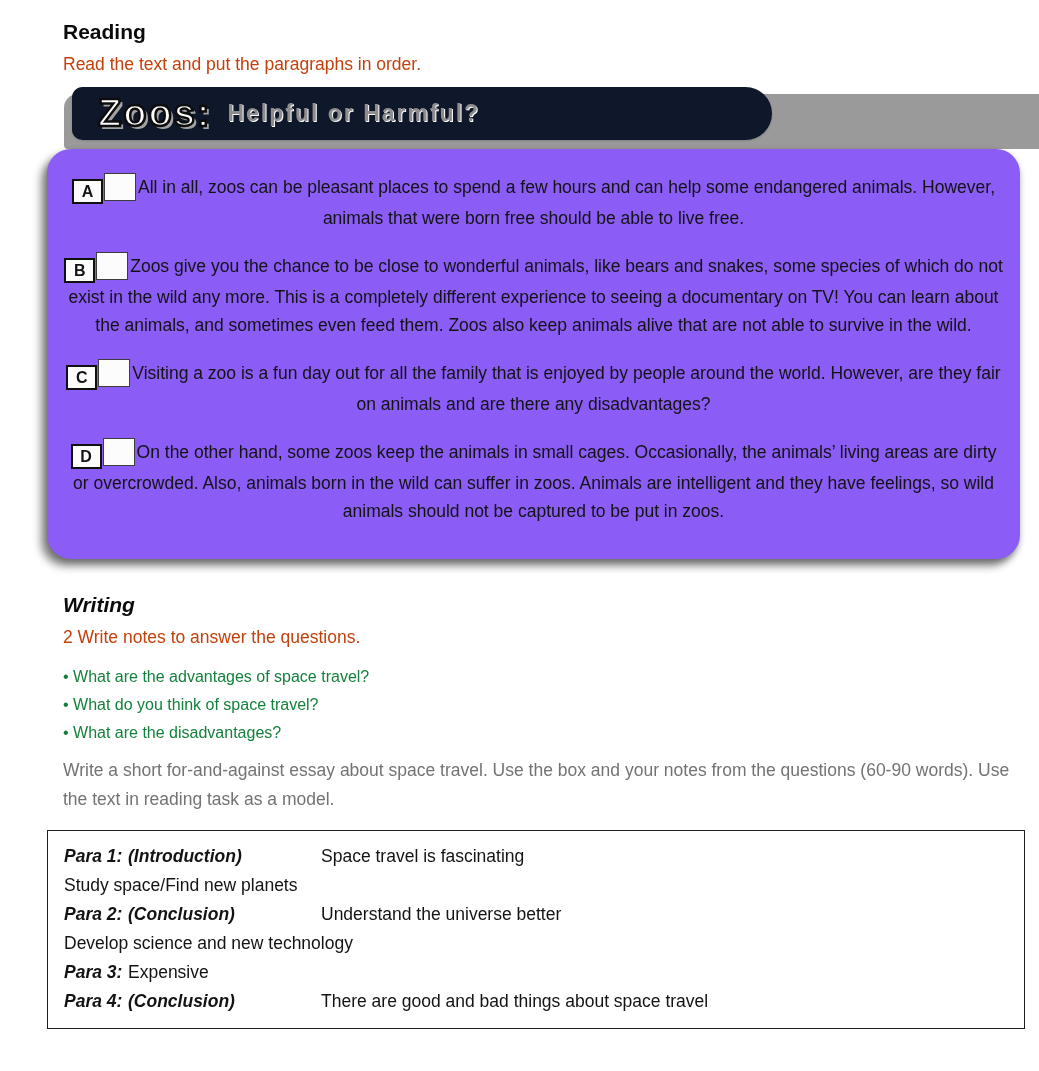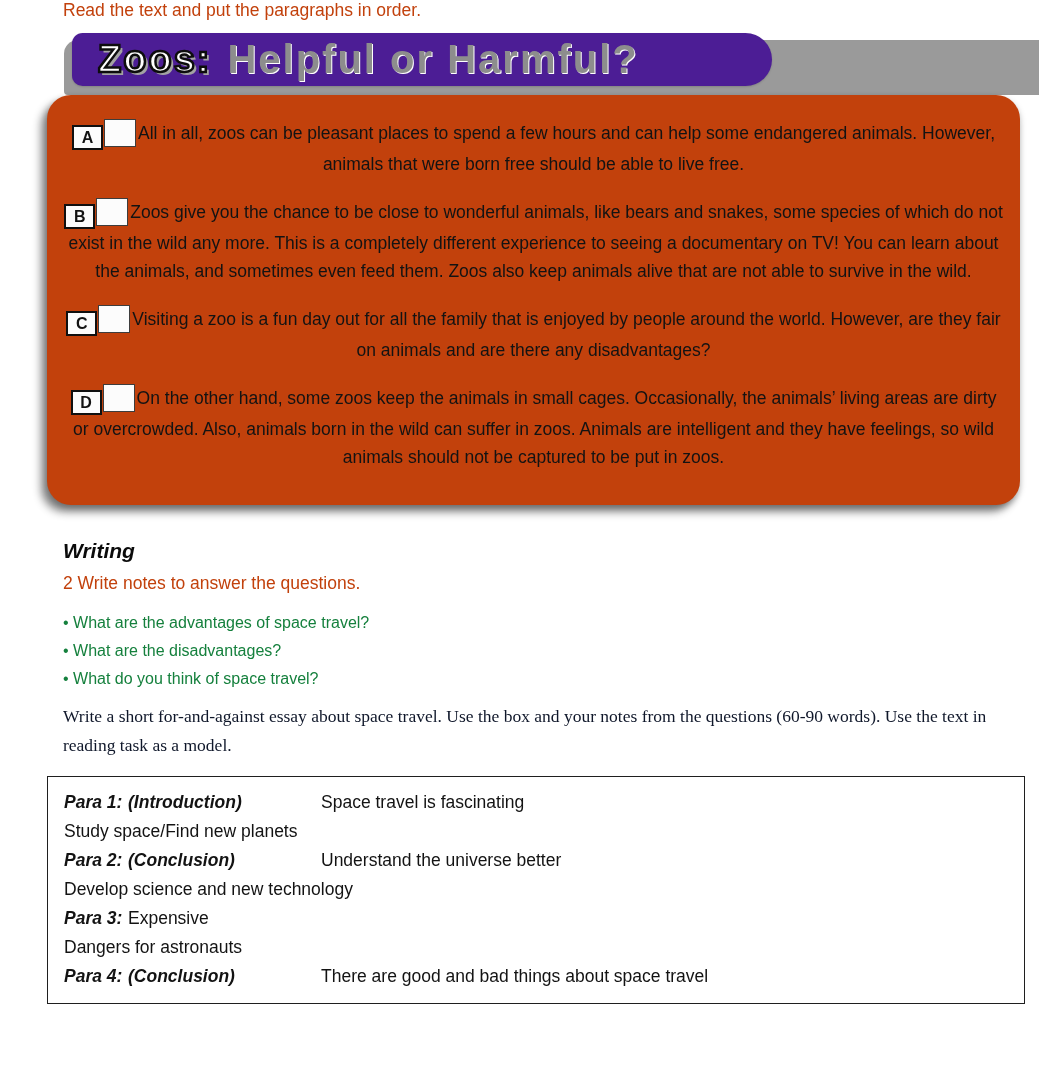--- a/index.html
+++ b/index.html
@@ -96,6 +96,7 @@
 
 <div class="page">
 
+  <h1 class="section-heading">Reading</h1>
   <p class="instruction">Read the text and put the paragraphs in order.</p>
 
   <div class="zoos-header">

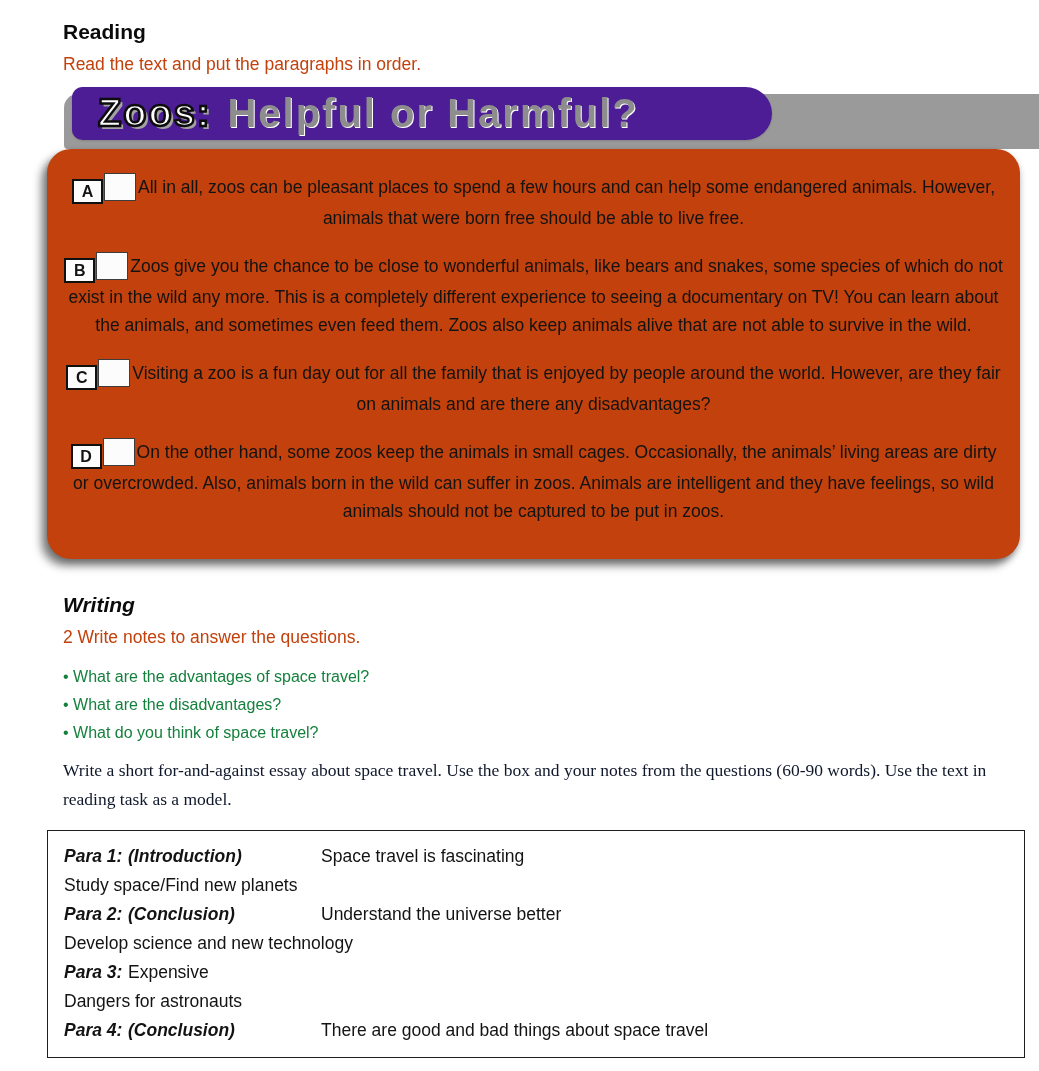--- a/index.html
+++ b/index.html
@@ -26,7 +26,7 @@
   }
   .title-banner{
     position:absolute;left:72px;top:0;width:700px;height:53px;
-    background:#4c1d95;border-radius:12px 30px 30px 12px;
+    background:#0f172a;border-radius:12px 30px 30px 12px;
     display:flex;align-items:center;padding-left:26px;box-sizing:border-box;
     box-shadow:0 1px 2px rgba(0,0,0,0.15);
   }

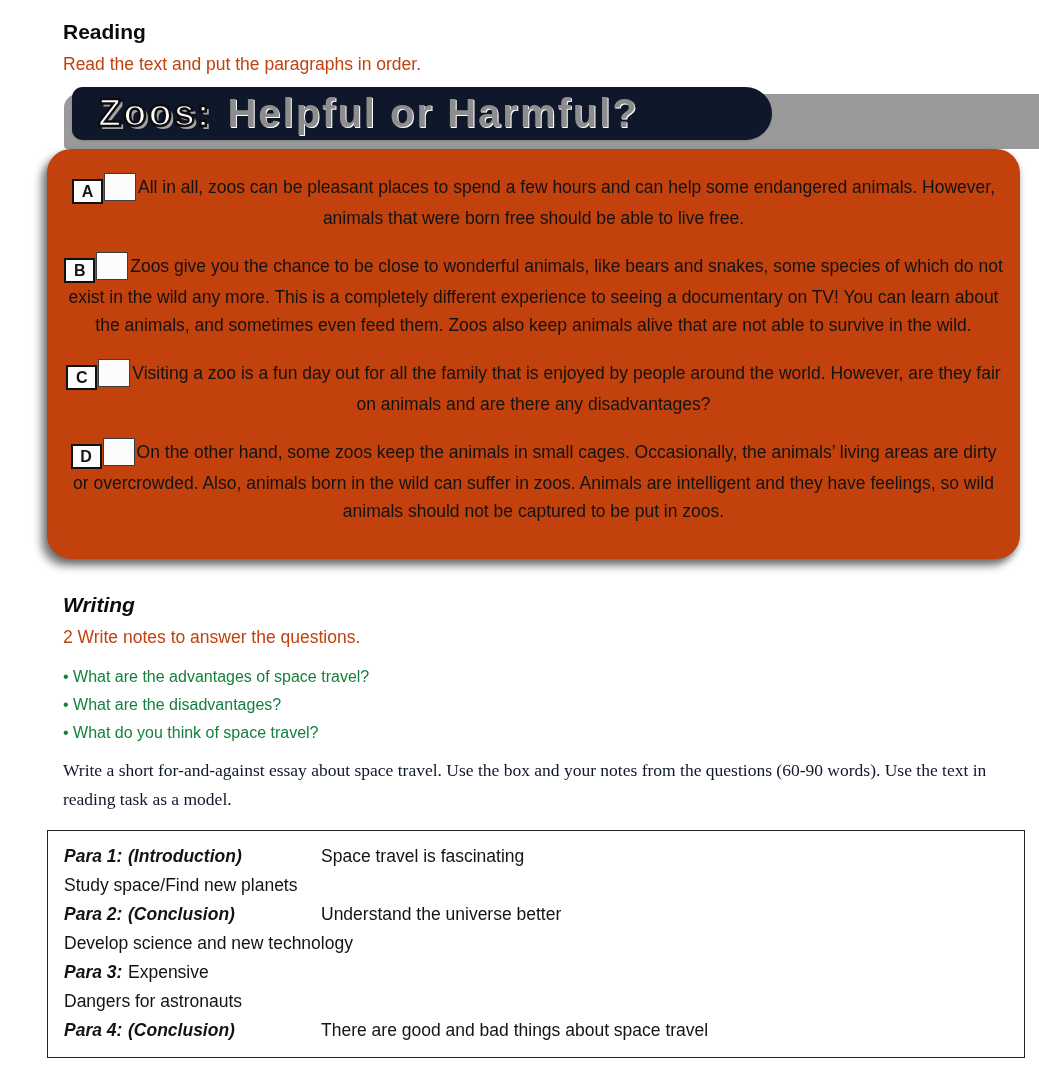--- a/index.html
+++ b/index.html
@@ -37,7 +37,7 @@
     margin-right:16px;
   }
   .title-rest{
-    font-size:40px;font-weight:800;letter-spacing:2px;color:#8d8d8d;
+    font-size:23px;font-weight:800;letter-spacing:2px;color:#8d8d8d;
     text-shadow:1px 1px 0 #ffffff;
   }
 

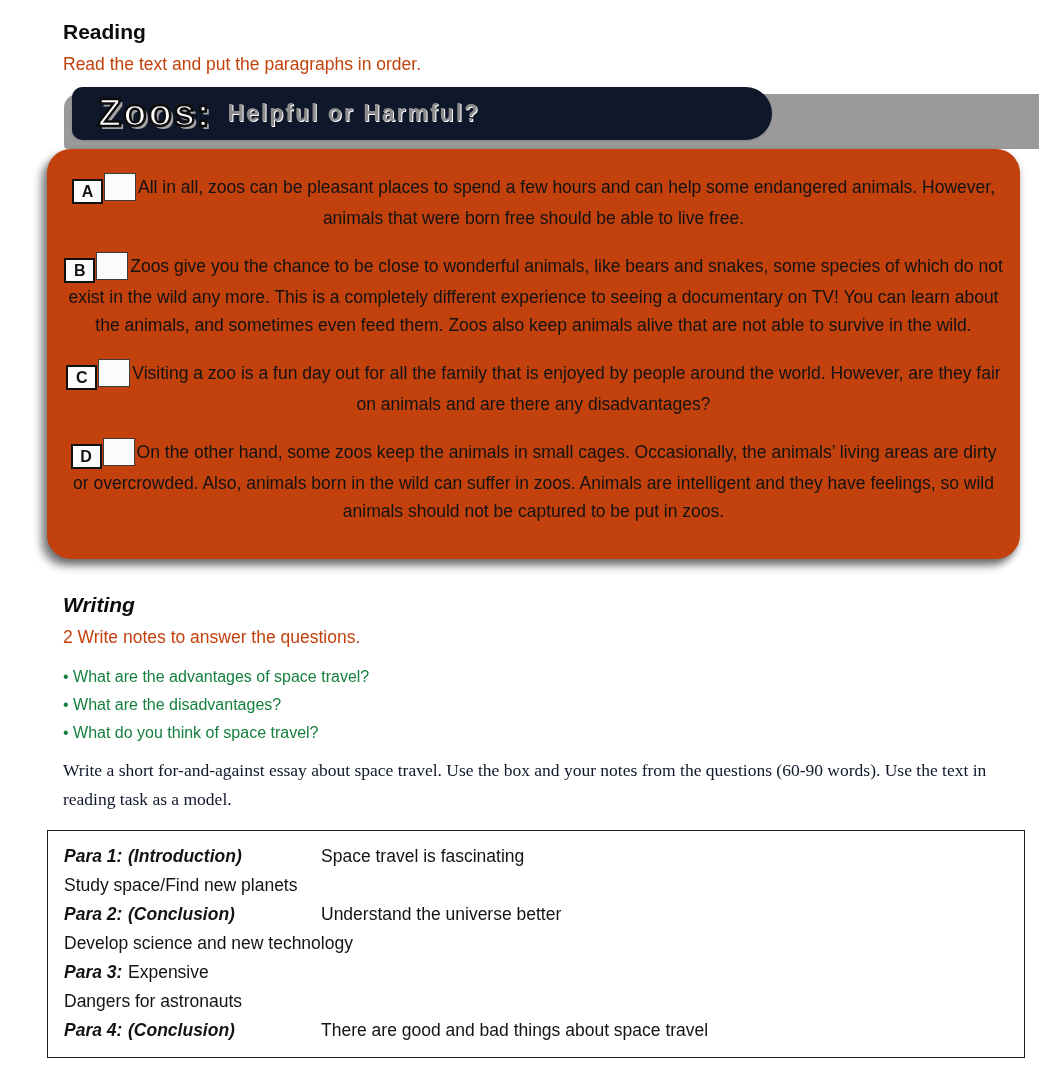--- a/index.html
+++ b/index.html
@@ -44,7 +44,7 @@
   
   .reading-panel{
     margin:0 19px 0 47px;
-    background:#c2410c;
+    background:#8b5cf6;
     border-radius:24px;
     padding:24px 14px 14px;
     box-shadow:-6px 7px 8px rgba(0,0,0,0.45), 0 3px 6px rgba(0,0,0,0.25);

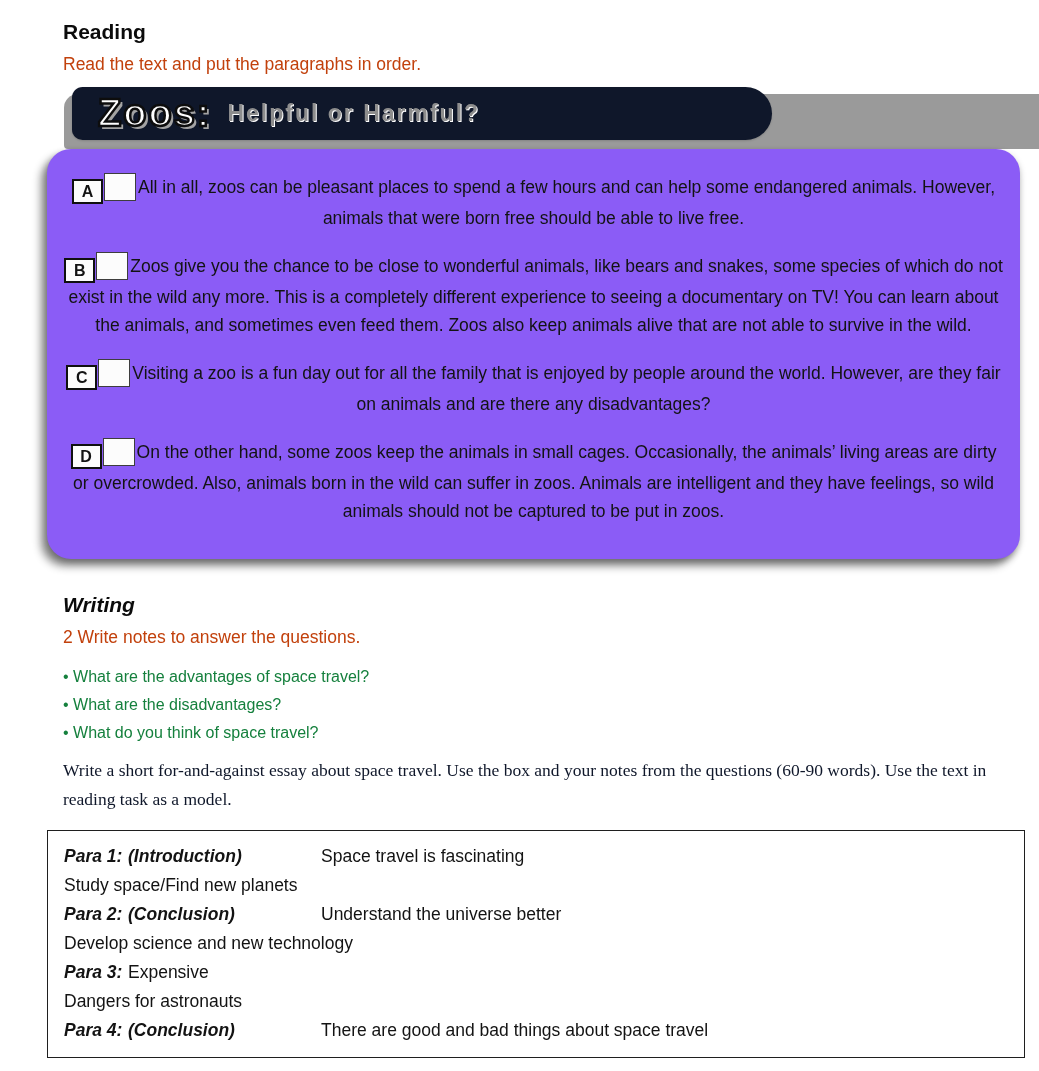--- a/index.html
+++ b/index.html
@@ -132,8 +132,8 @@
 
   <ul class="bullet-list">
     <li>What are the advantages of space travel?</li>
+    <li>What do you think of space travel?</li>
     <li>What are the disadvantages?</li>
-    <li>What do you think of space travel?</li>
   </ul>
 
   <p class="essay-prompt">Write a short for-and-against essay about space travel. Use the box and your notes from the questions (60-90 words). Use the text in reading task  as  a model.</p>

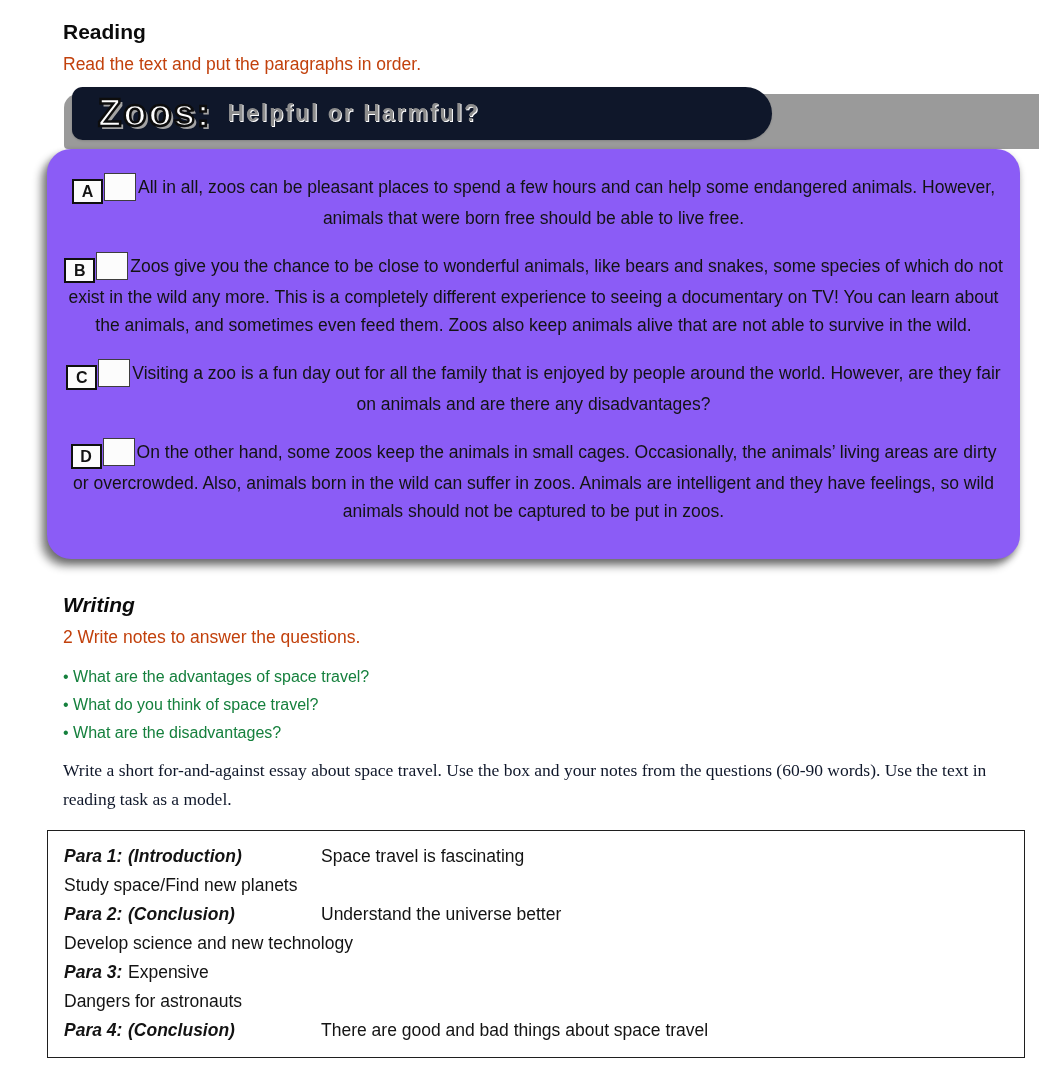--- a/index.html
+++ b/index.html
@@ -75,9 +75,8 @@
   .bullet-list li{margin-bottom:10px;}
   .bullet-list li::before{content:"• ";}
   .essay-prompt{
-    font-size:17.5px;line-height:1.65;color:#0f172a;
+    font-size:17.5px;line-height:1.65;color:#737373;
     margin:14px 26px 16px 63px;
-    font-family:Liberation Serif, serif;
   }
 
   

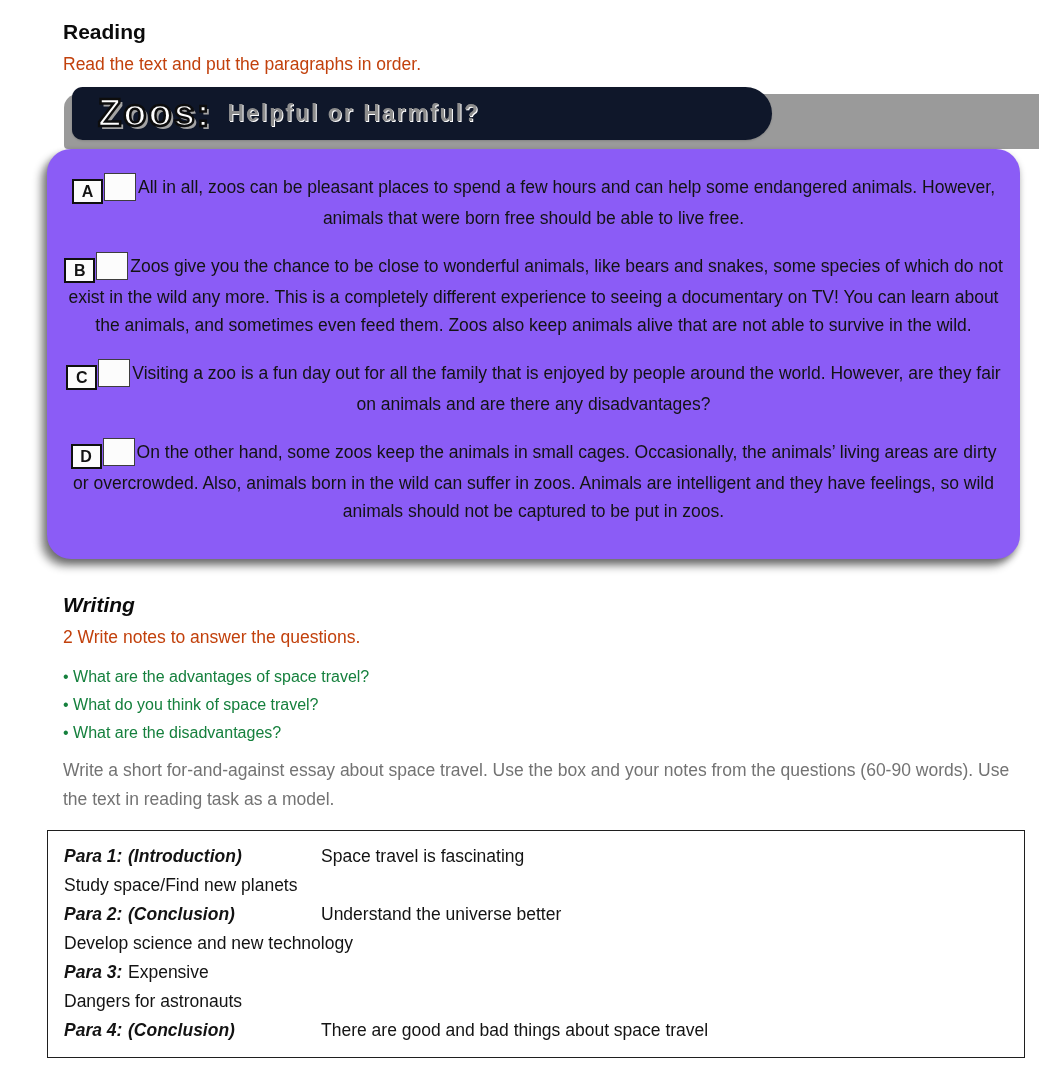--- a/index.html
+++ b/index.html
@@ -164,9 +164,6 @@
       <span class="plan-value">Expensive</span>
     </div>
 
-    <div class="plan-row note-row">
-      <span>Dangers for astronauts</span>
-    </div>
 
     <div class="plan-row para-row">
       <span class="plan-label">Para 4:</span>

